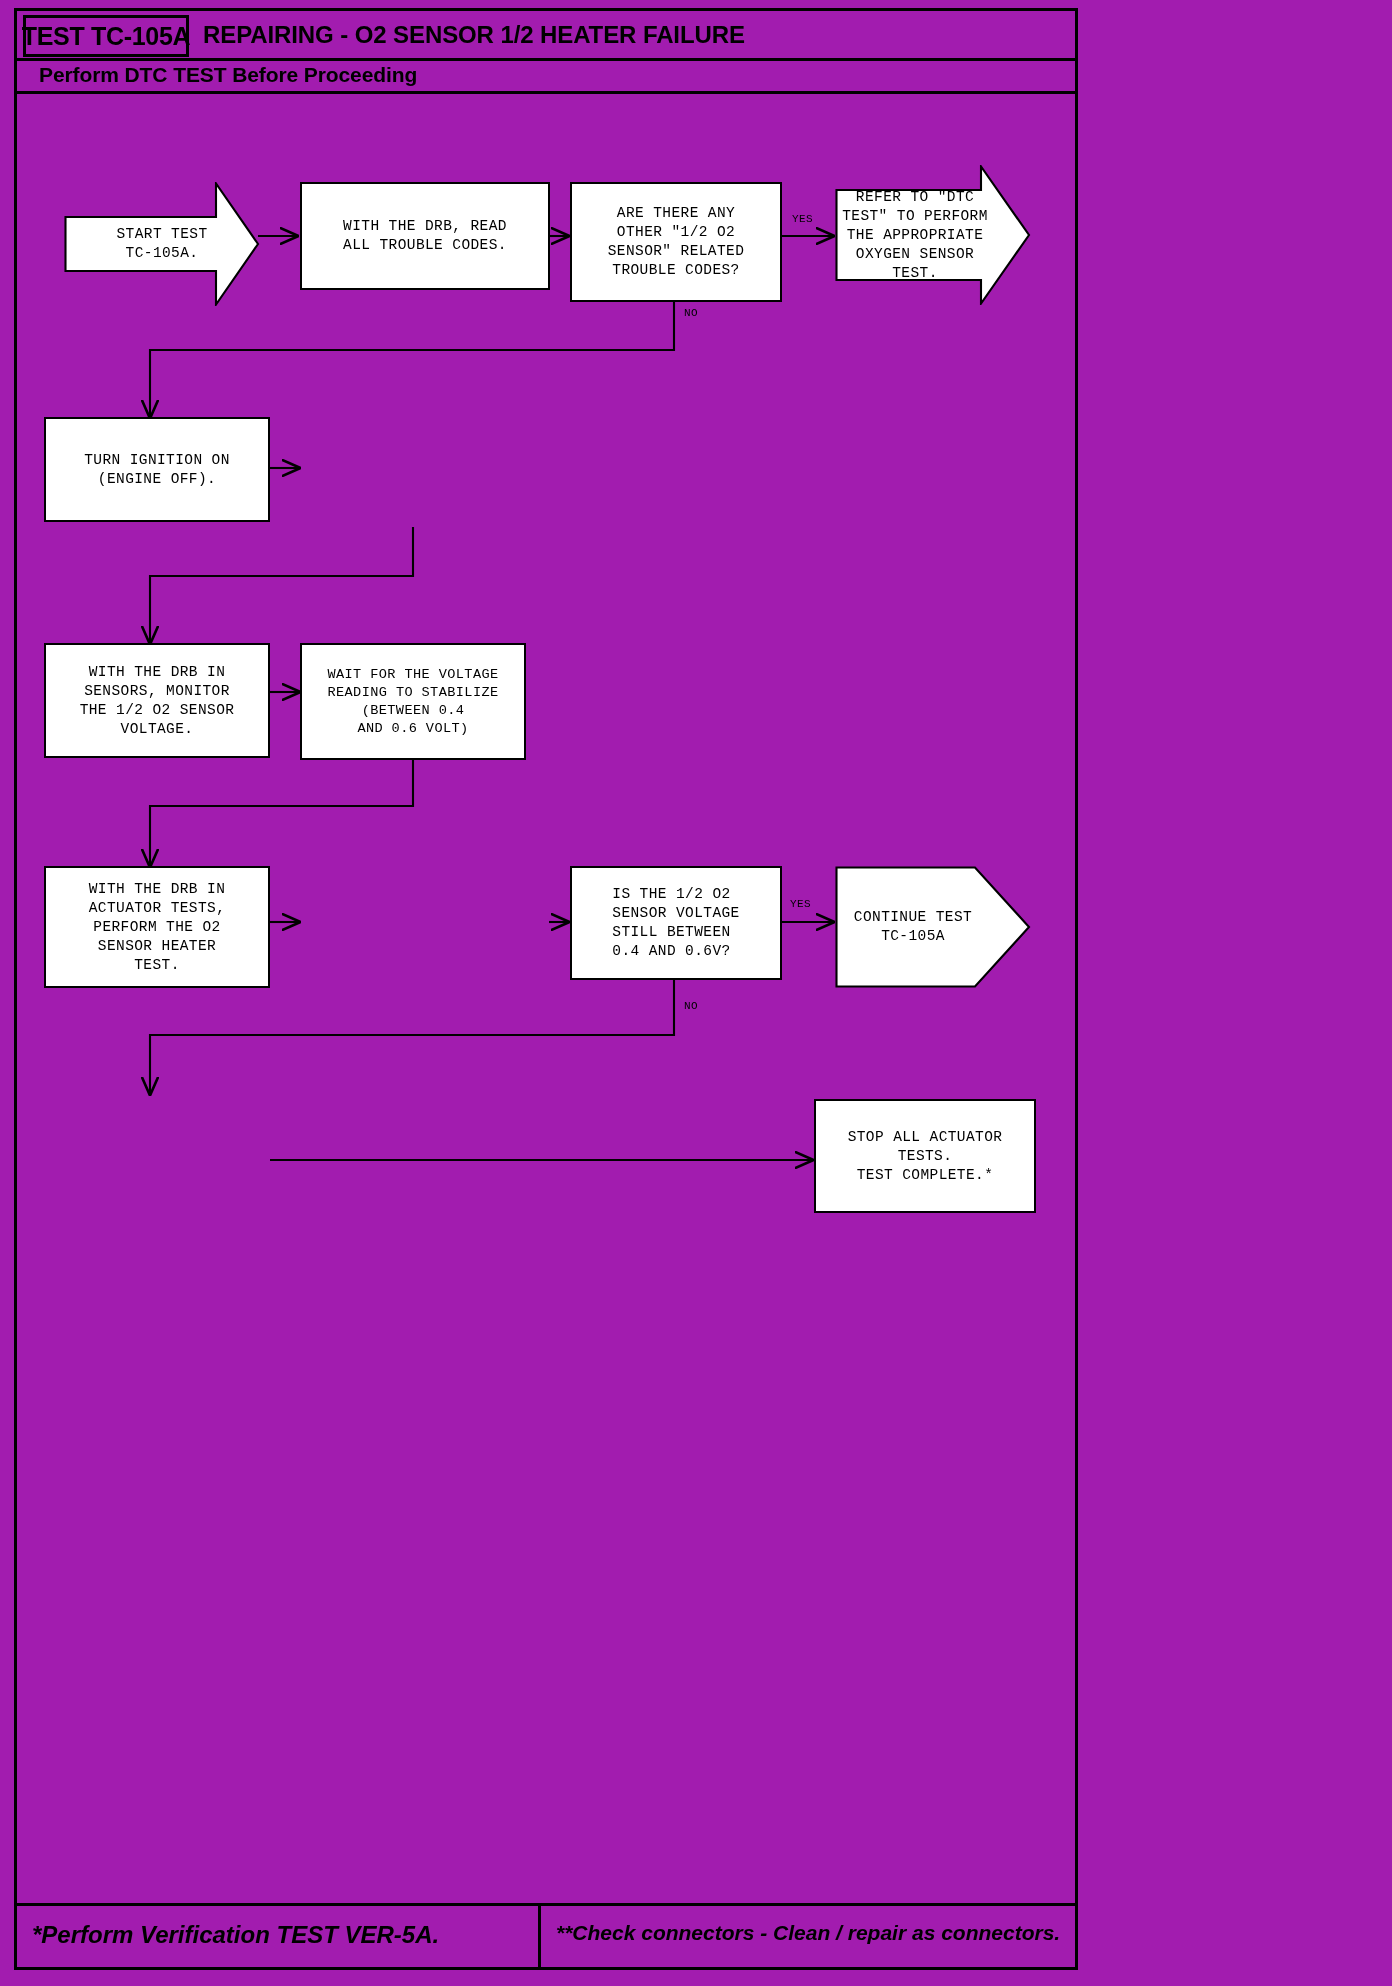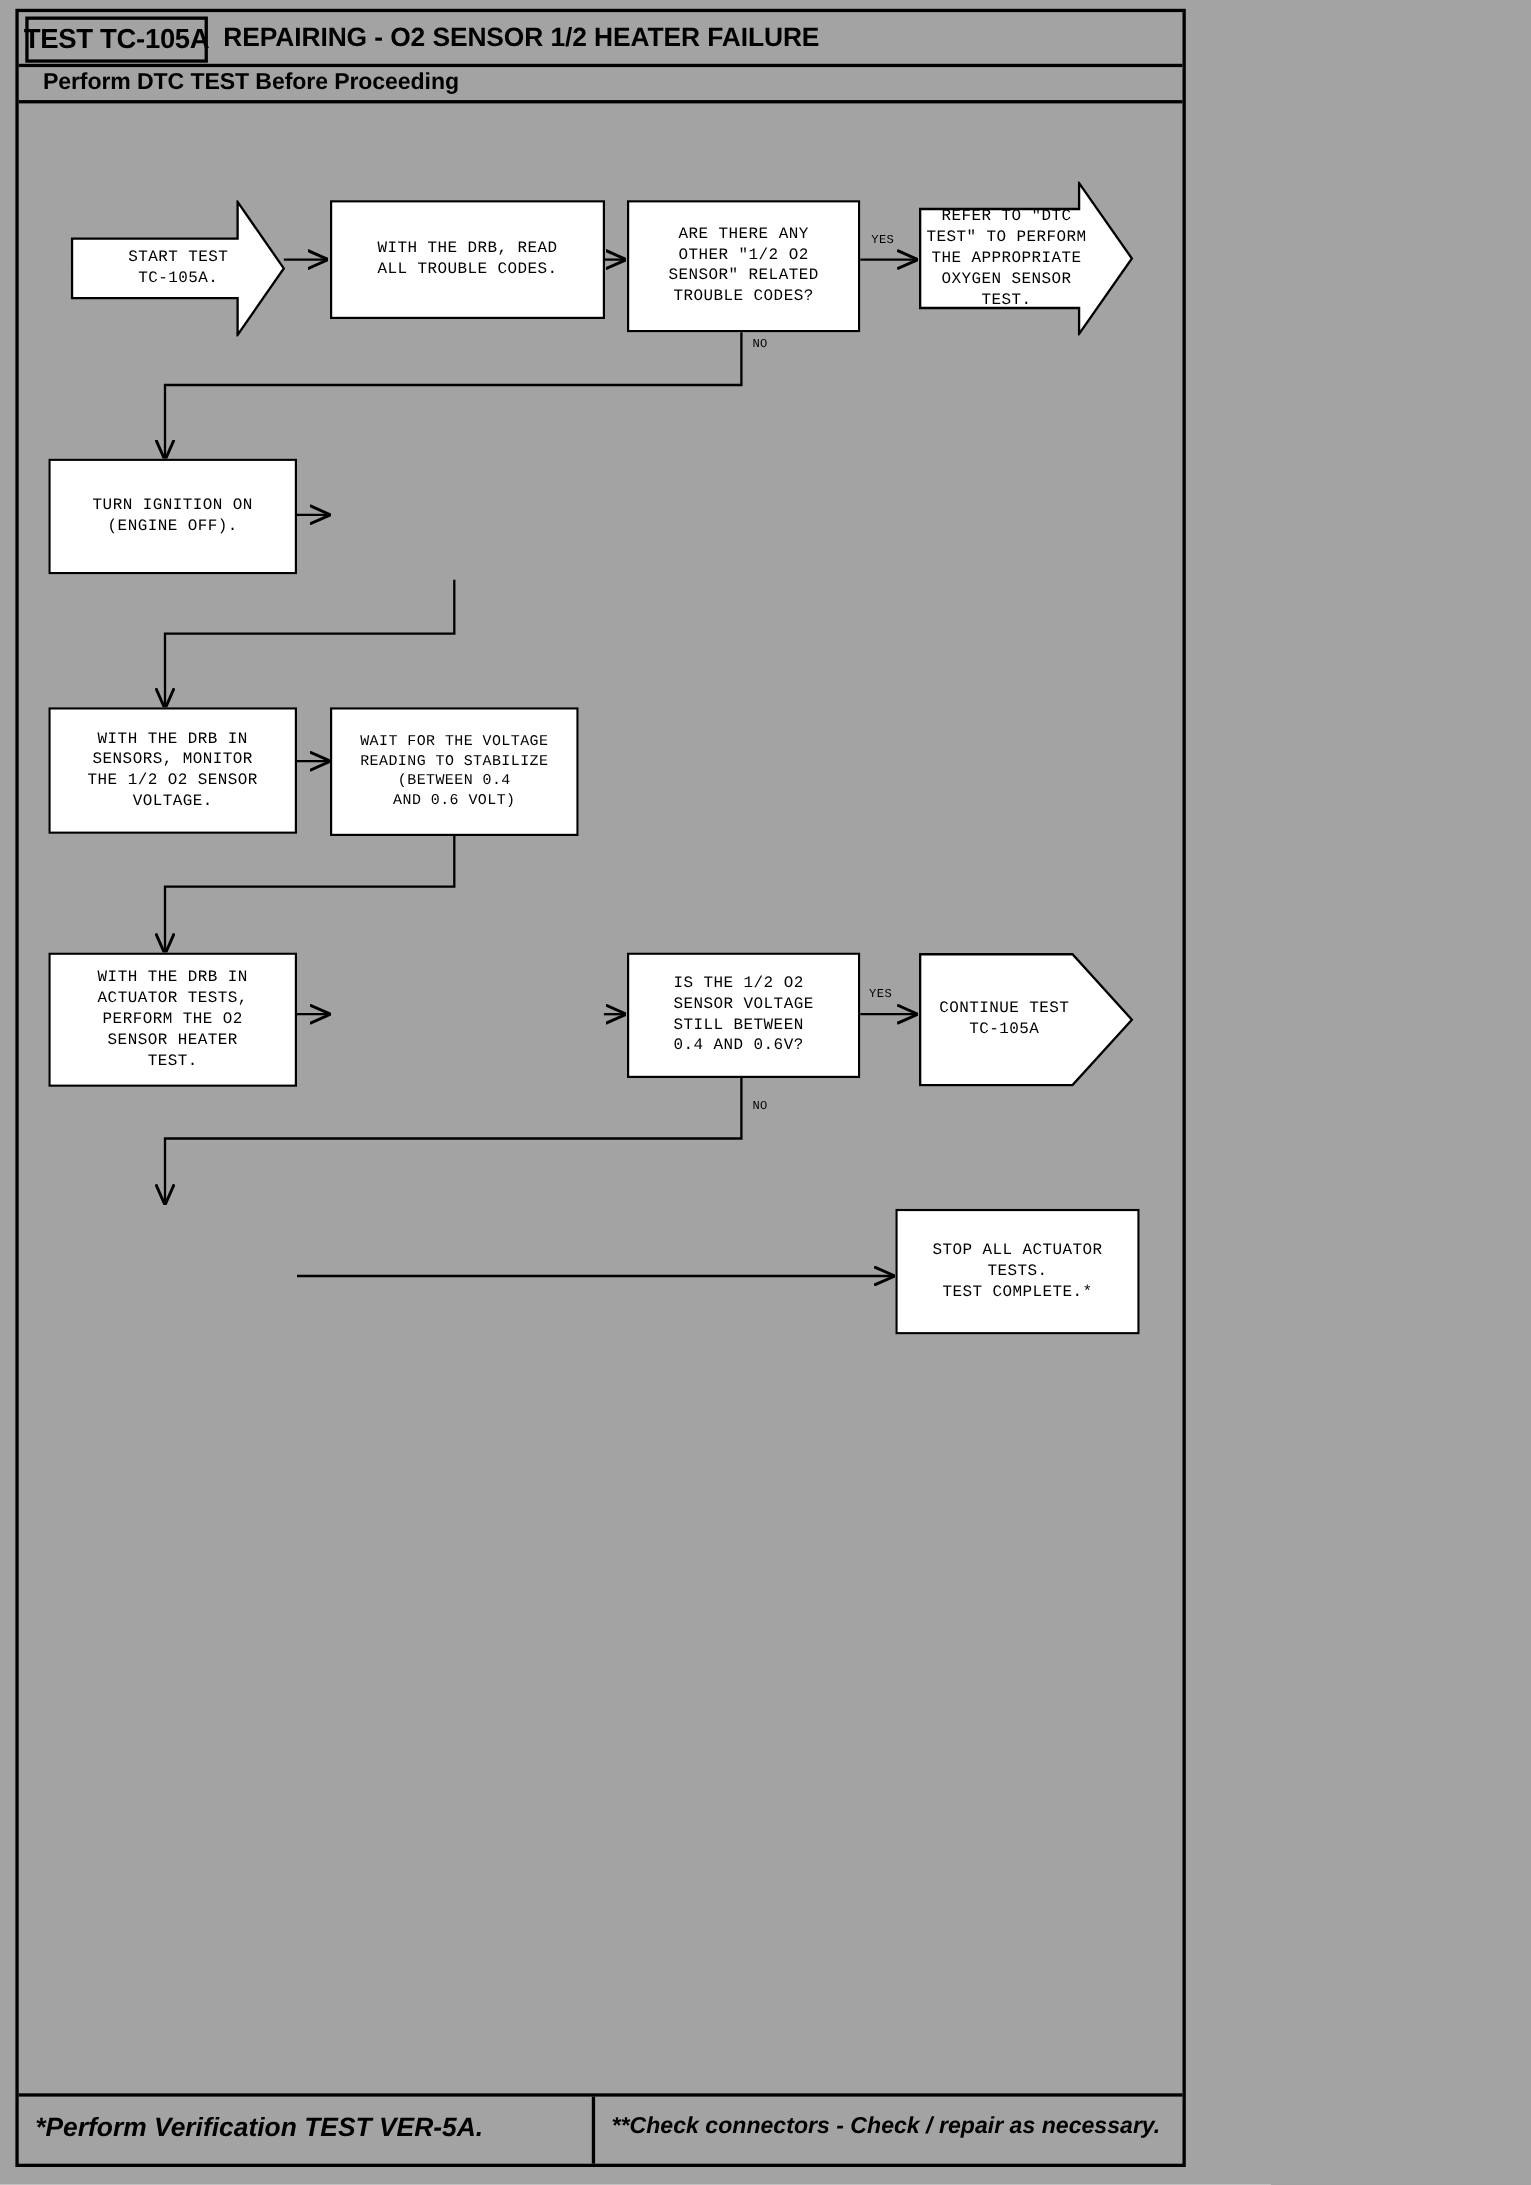--- a/index.html
+++ b/index.html
@@ -19,7 +19,7 @@
     position: relative;
     width: 1392px;
     height: 1986px;
-    background: #a3a3a3;
+    background: #a21caf;
   }
 
   

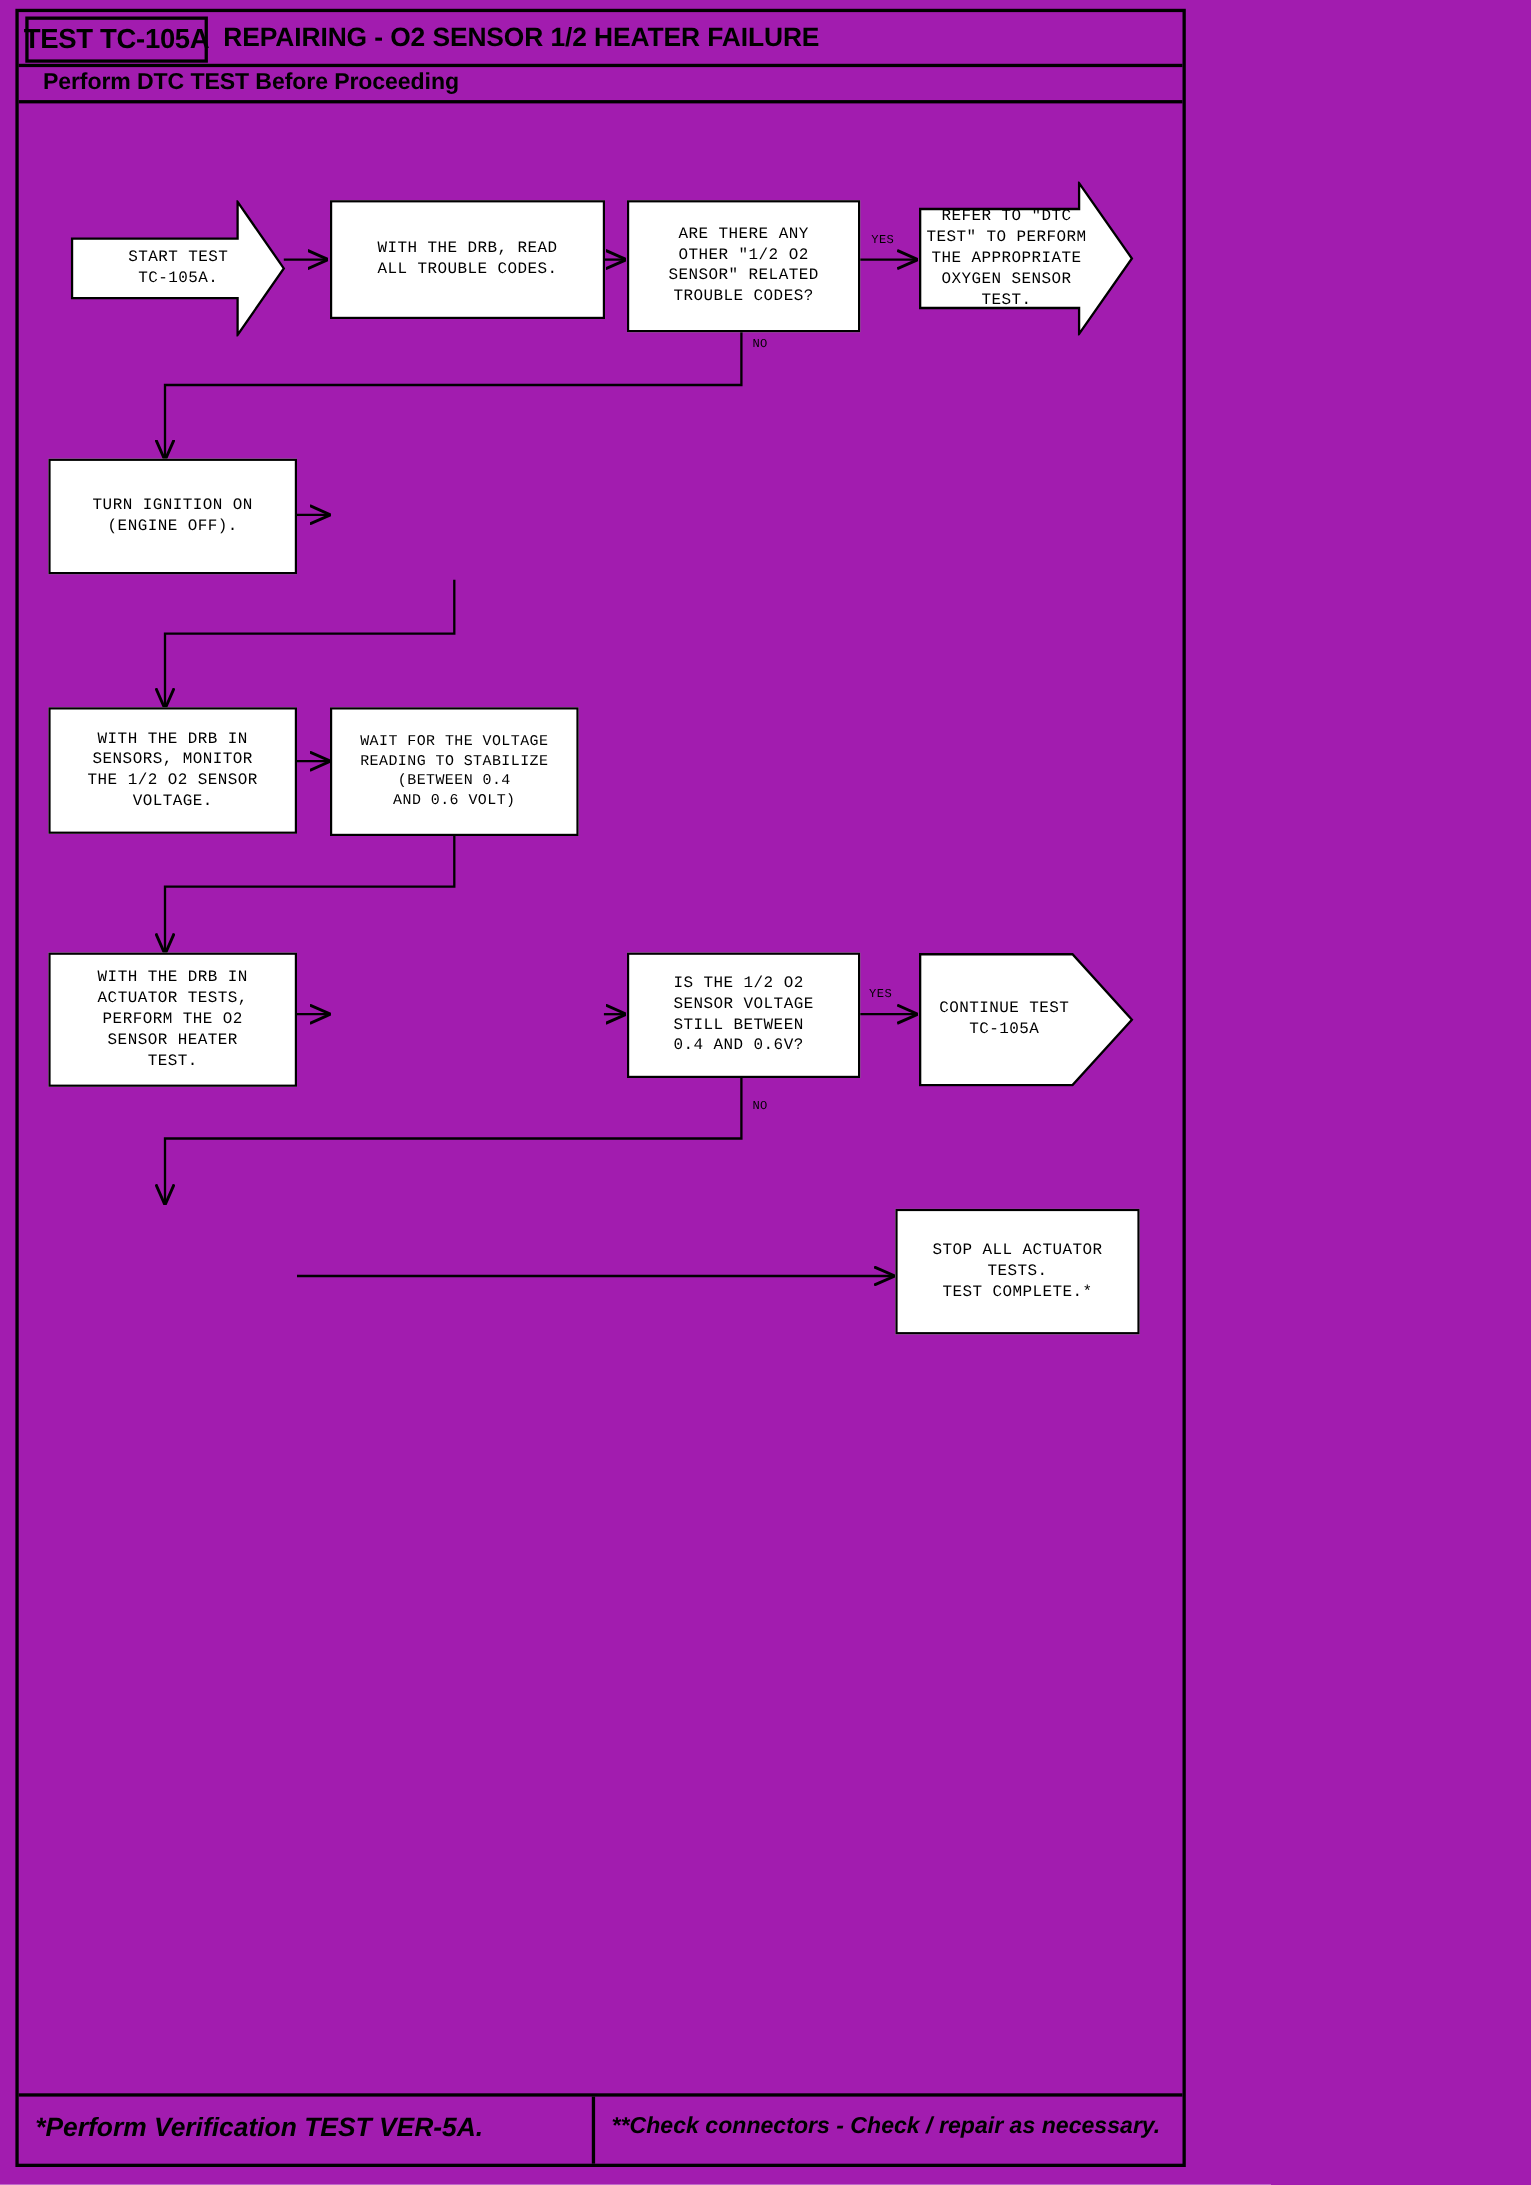--- a/index.html
+++ b/index.html
@@ -339,7 +339,7 @@
   <div class="footer-rule"></div>
   <div class="footer-div"></div>
   <div class="footer-left">*Perform Verification TEST VER-5A.</div>
-  <div class="footer-right">**Check connectors - Check / repair as necessary.</div>
+  <div class="footer-right">**Check connectors - Clean / repair as connectors.</div>
 
 </div>
 

